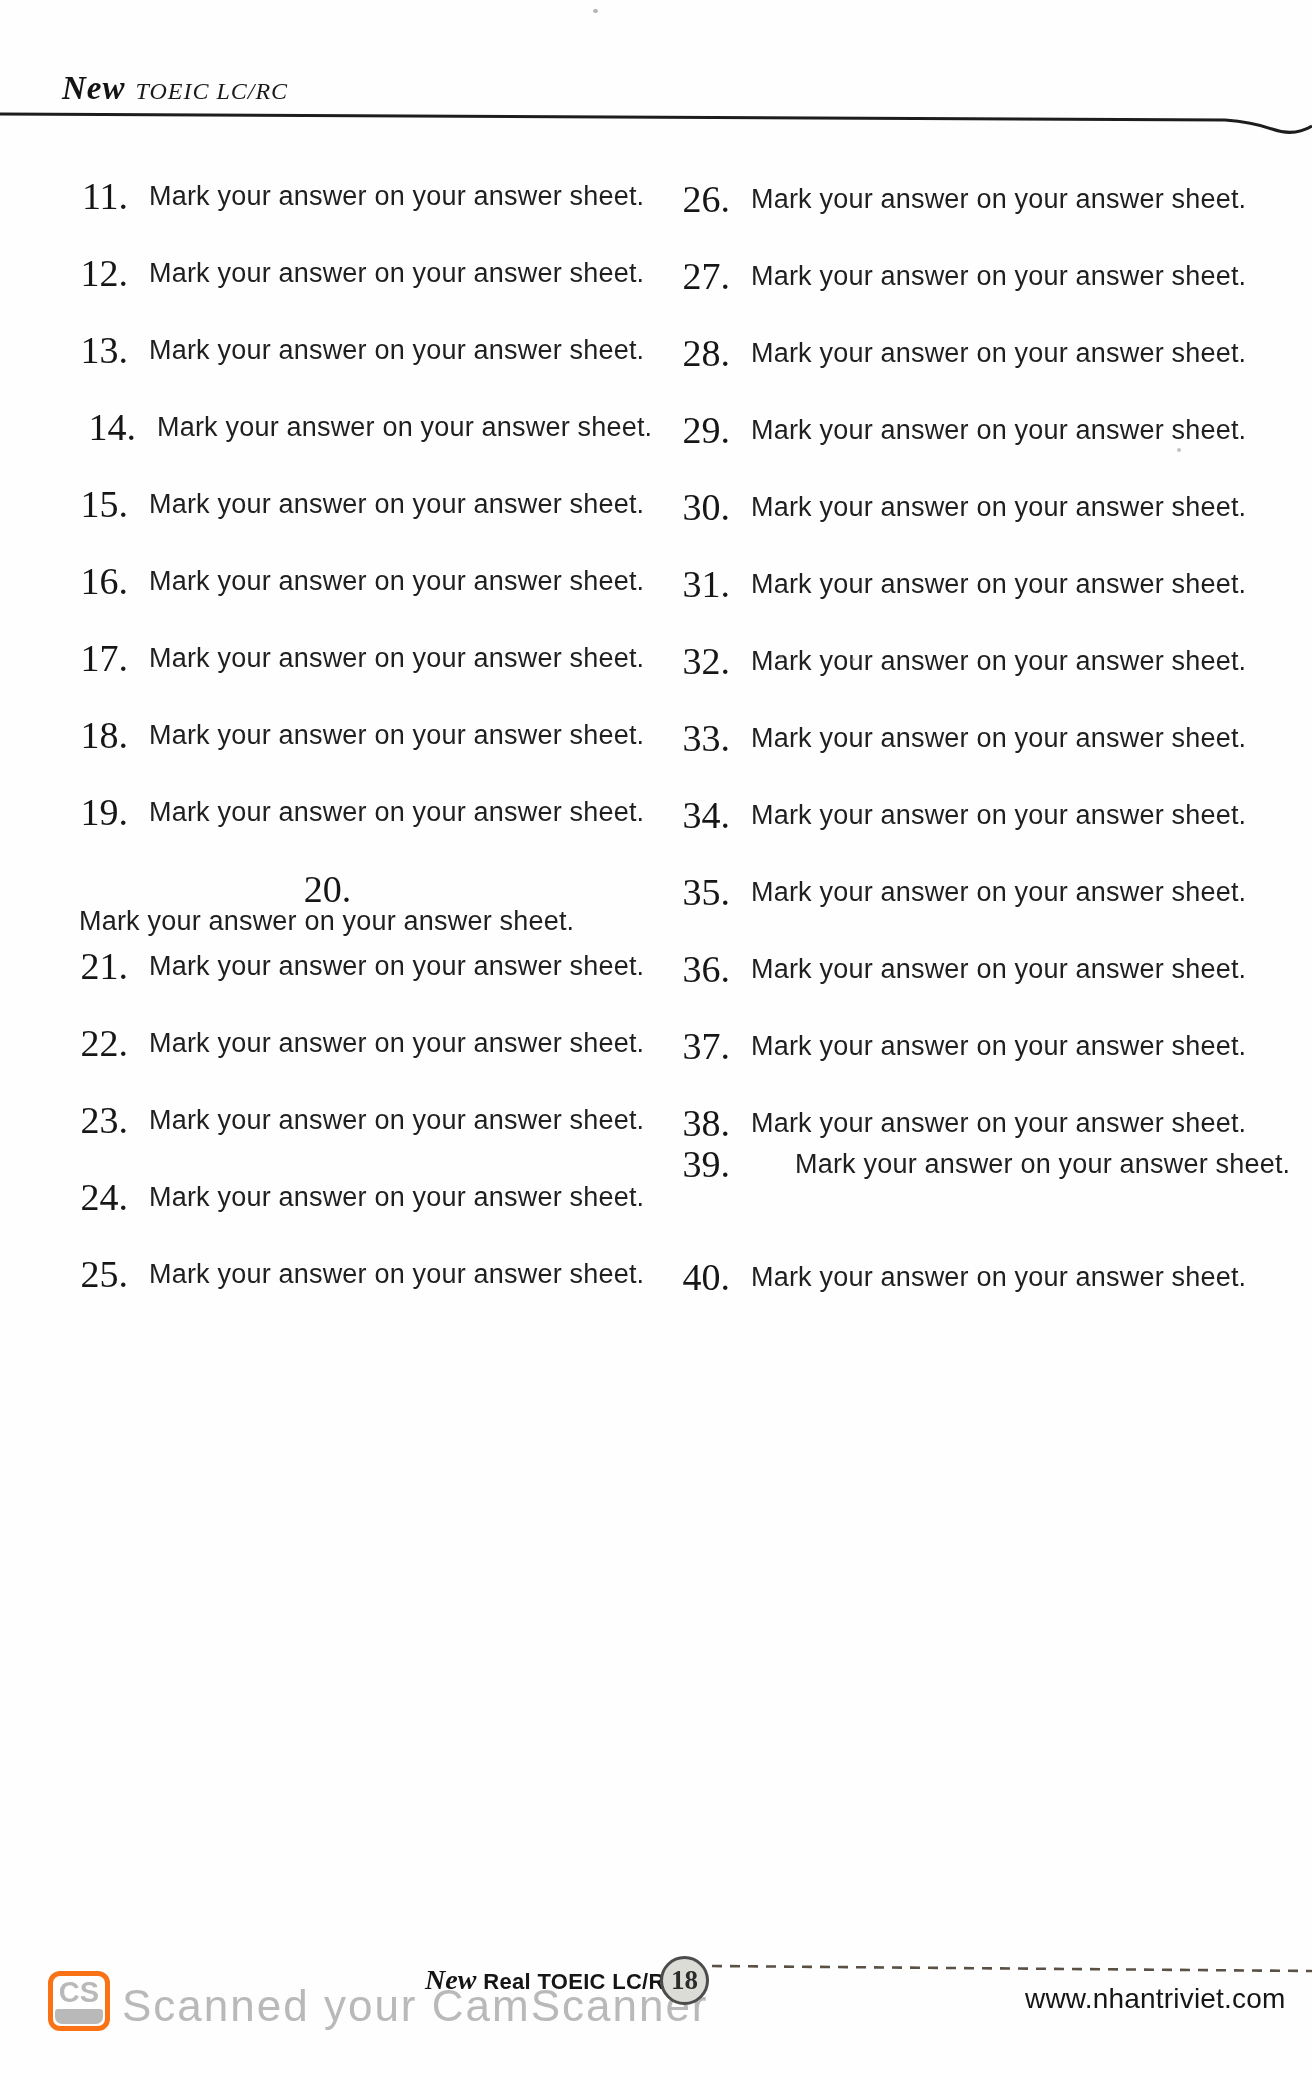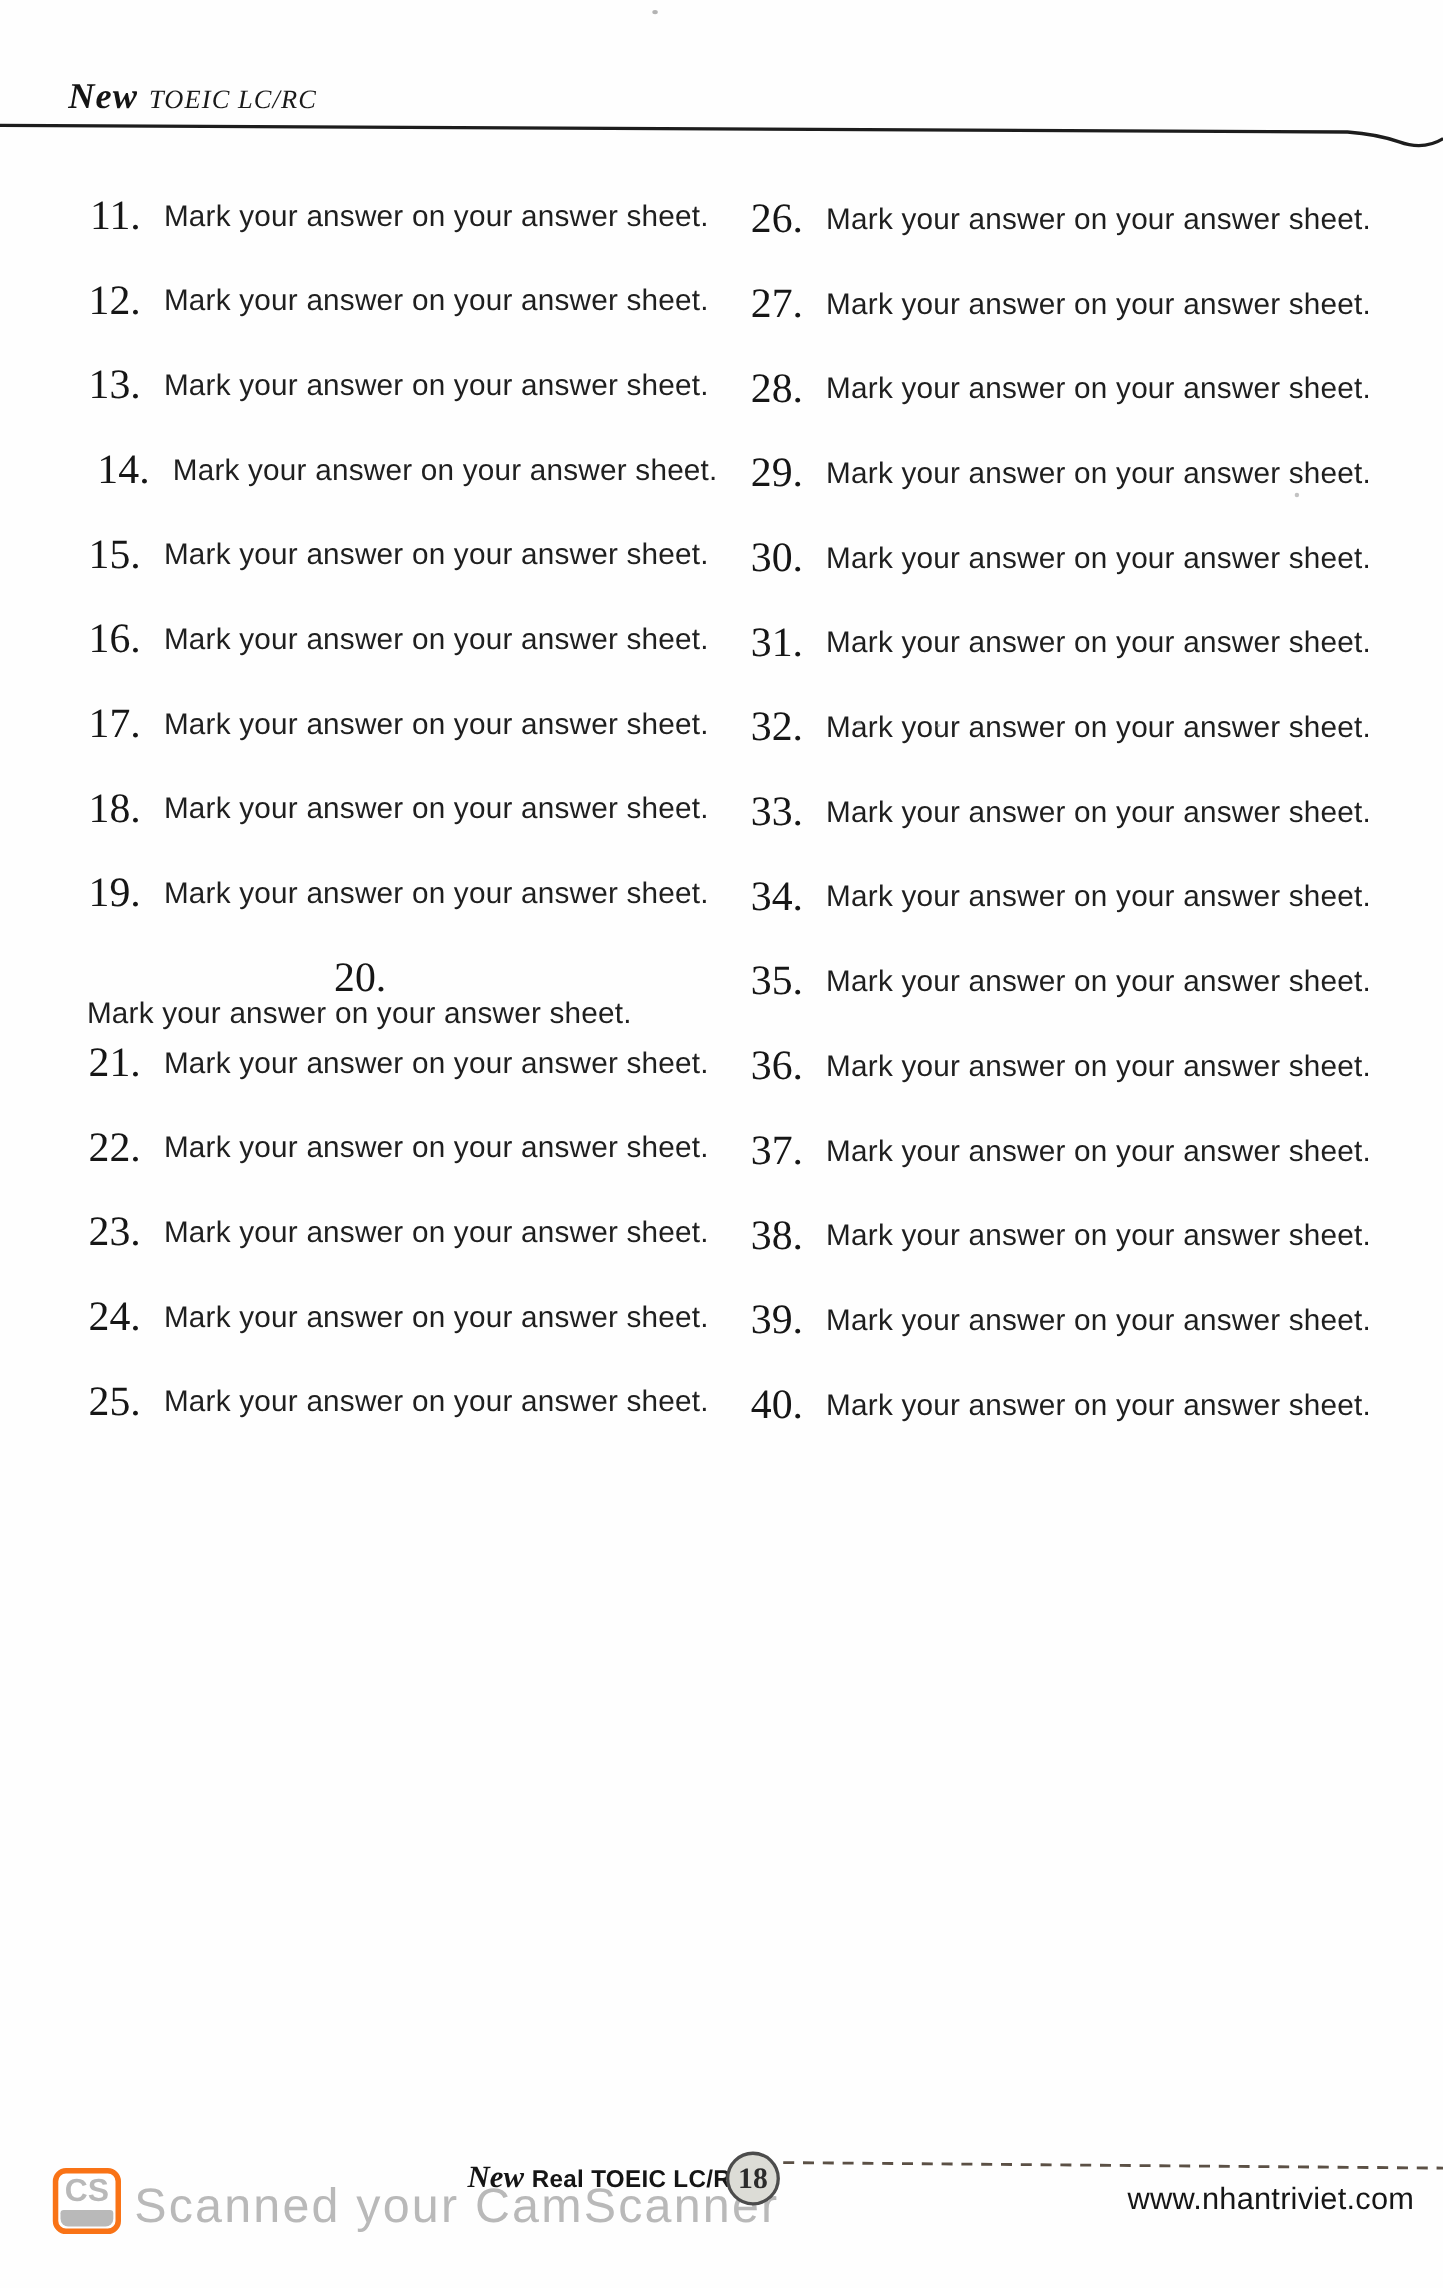--- a/index.html
+++ b/index.html
@@ -173,7 +173,7 @@
         <span class="q-num">38.</span>
         <span class="q-text">Mark your answer on your answer sheet.</span>
       </div>
-      <div class="q-row" style="left: 660px; top: 1181px;">
+      <div class="q-row" style="left: 660px; top: 1145px; gap: 44px;">
         <span class="q-num">39.</span>
         <span class="q-text">Mark your answer on your answer sheet.</span>
       </div>

